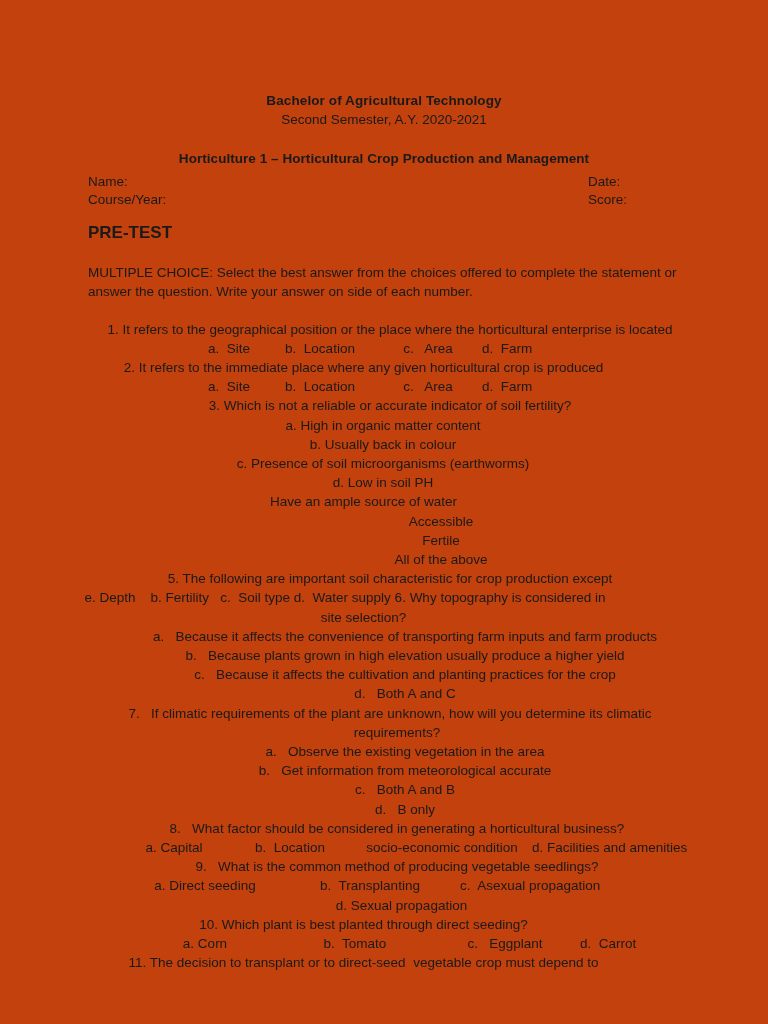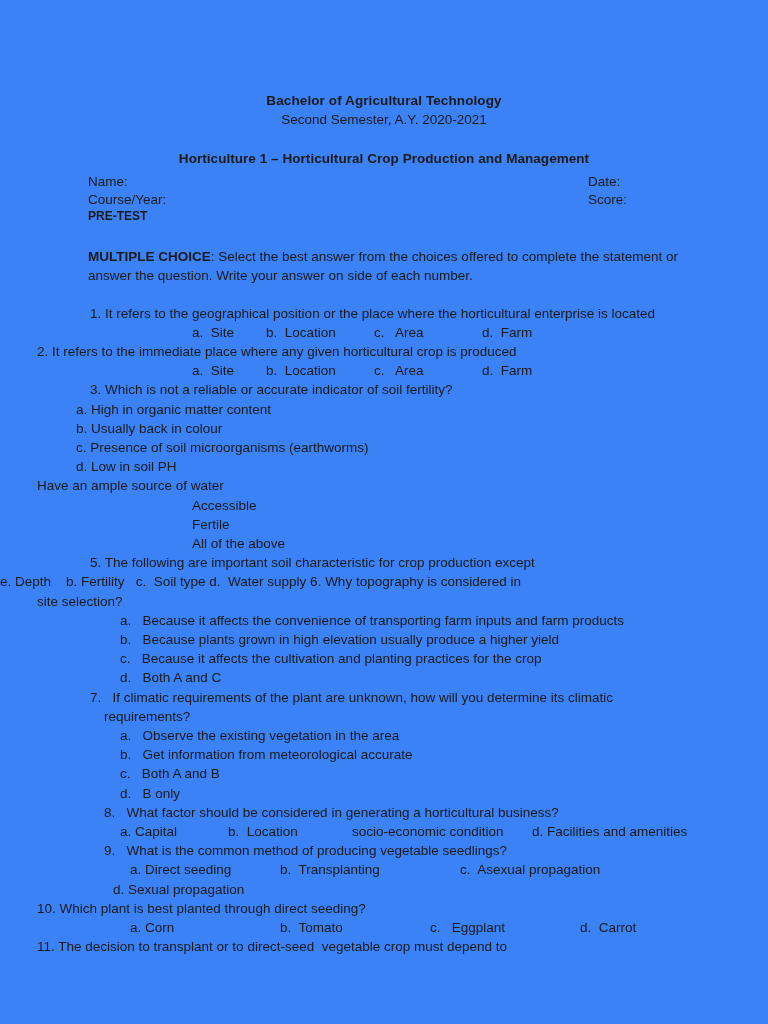--- a/index.html
+++ b/index.html
@@ -21,7 +21,7 @@
     position: relative;
     width: 768px;
     height: 1024px;
-    background: #3b82f6;
+    background: #c2410c;
     box-sizing: border-box;
     padding: 0;
   }

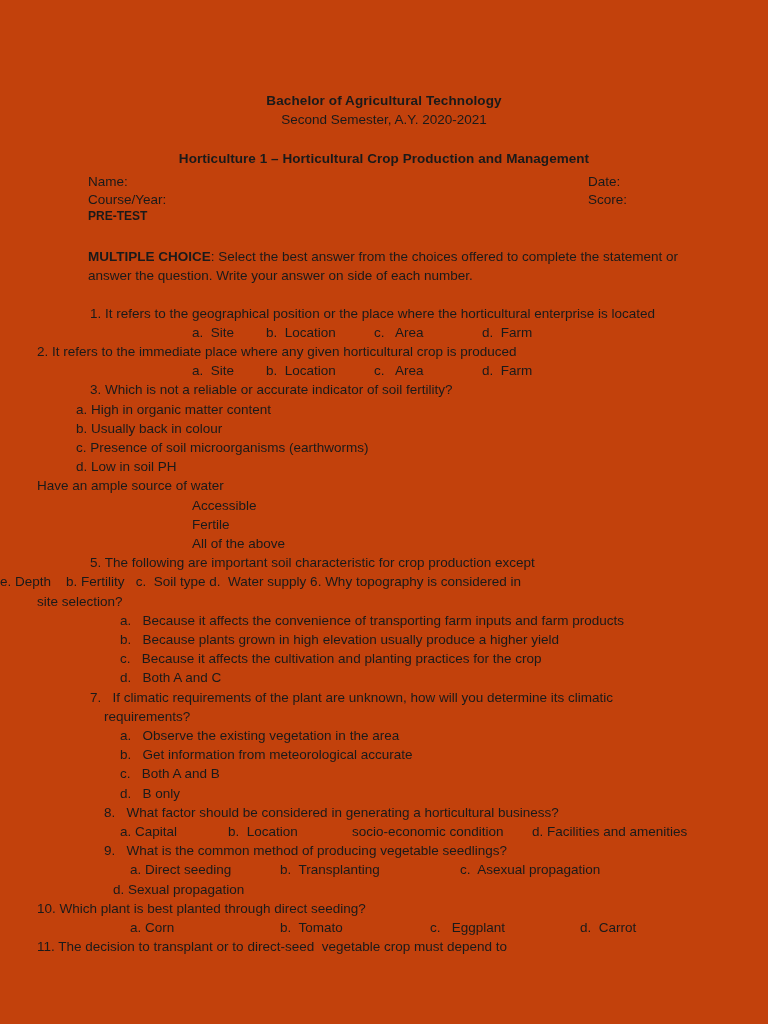--- a/index.html
+++ b/index.html
@@ -73,10 +73,10 @@
   }
   .pretest-label {
     font-weight: bold;
-    font-size: 12px;
+    font-size: 17px;
     line-height: 17.5px;
     padding-left: 88px;
-    margin-top: 0;
+    margin-top: 16px;
   }
 
   

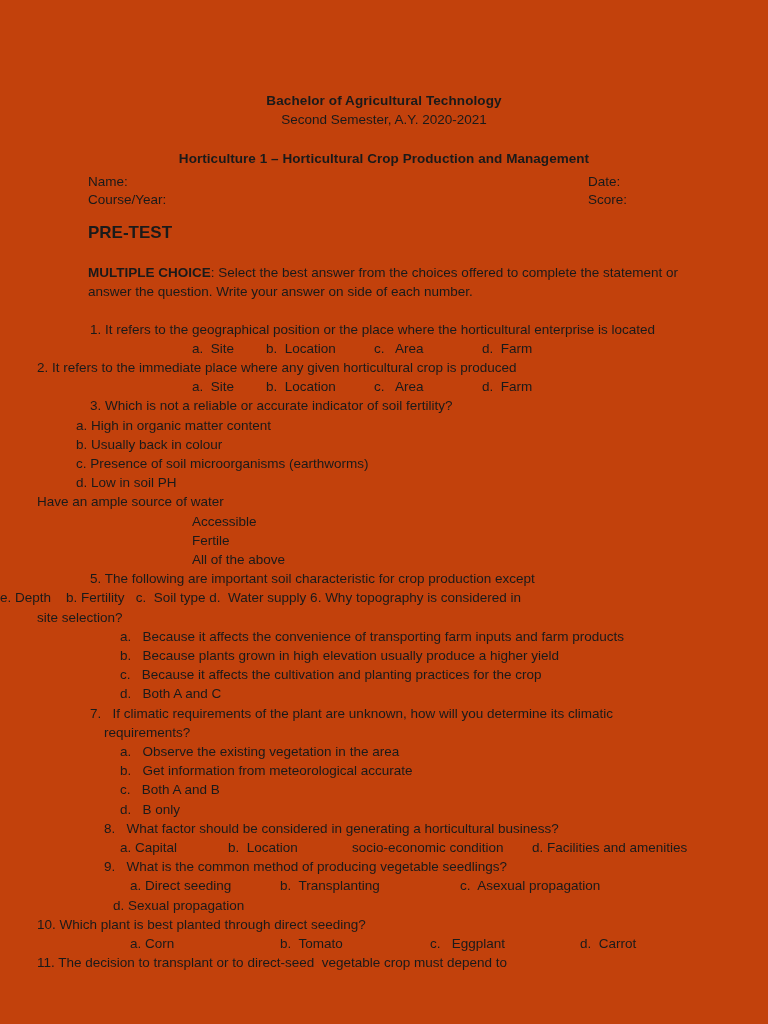--- a/index.html
+++ b/index.html
@@ -88,7 +88,7 @@
     line-height: 19.5px;
   }
   .instructions b {
-    font-weight: bold;
+    font-weight: normal;
   }
 
   

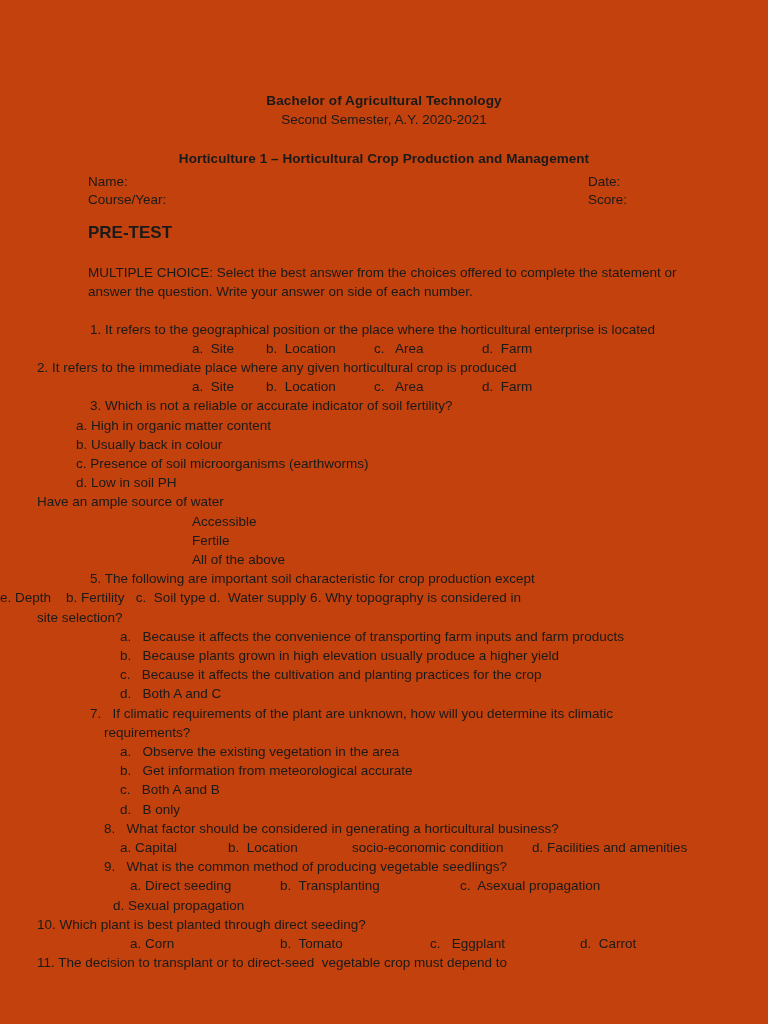--- a/index.html
+++ b/index.html
@@ -97,6 +97,7 @@
     font-size: 13.5px;
     line-height: 19.2px;
     padding-right: 78px;
+    text-align: center;
   }
   .q-line {
     white-space: pre-wrap;

